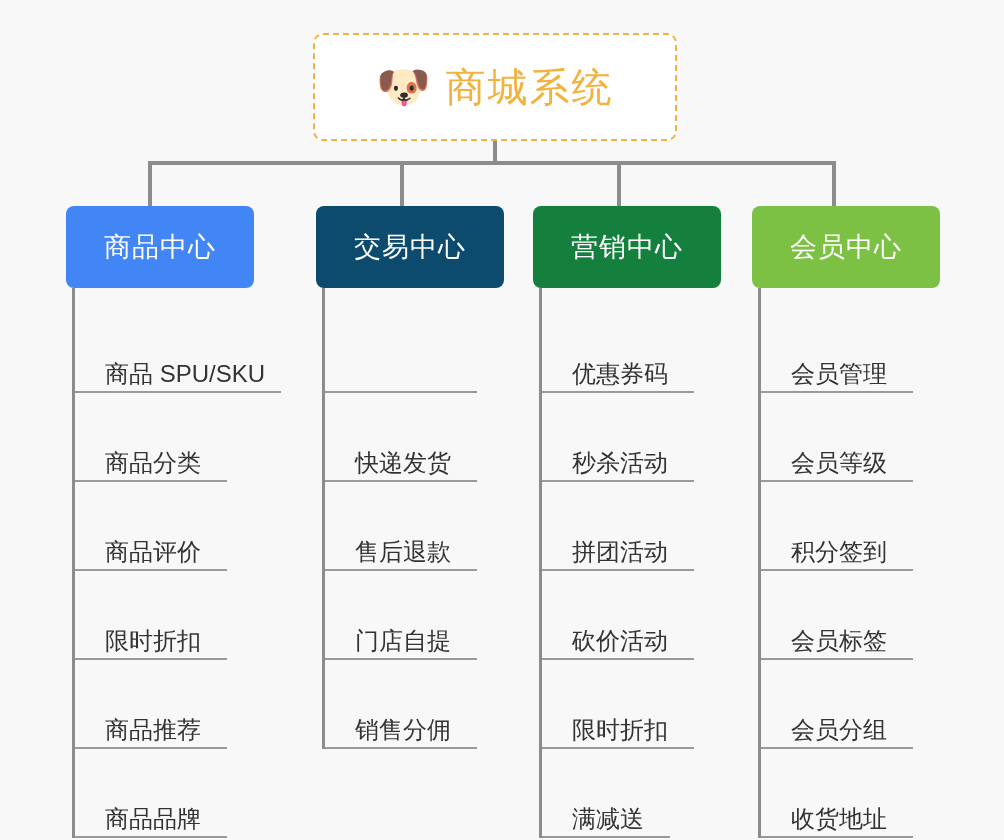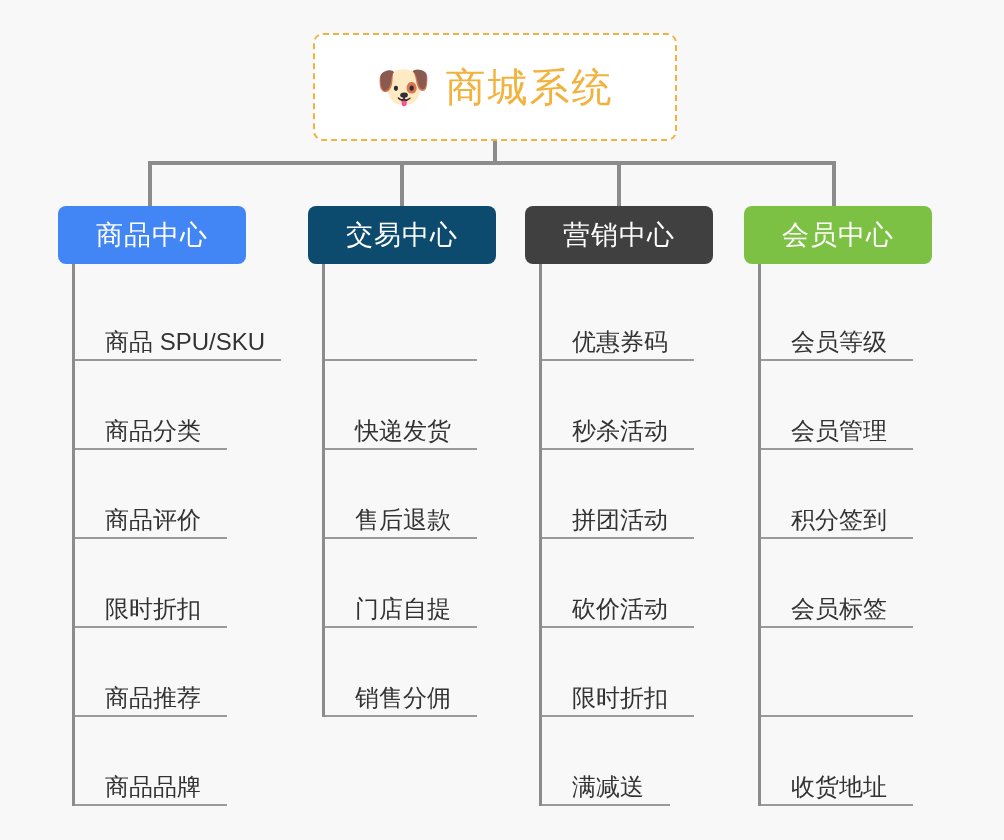--- a/index.html
+++ b/index.html
@@ -82,12 +82,13 @@
   }
   .cat-box {
     width: 188px;
-    height: 58px;
+    height: 82px;
     border-radius: 8px;
     display: flex;
     align-items: center;
     justify-content: center;
     box-sizing: border-box;
+    margin-left: 8px;
   }
   .cat-label {
     color: #ffffff;

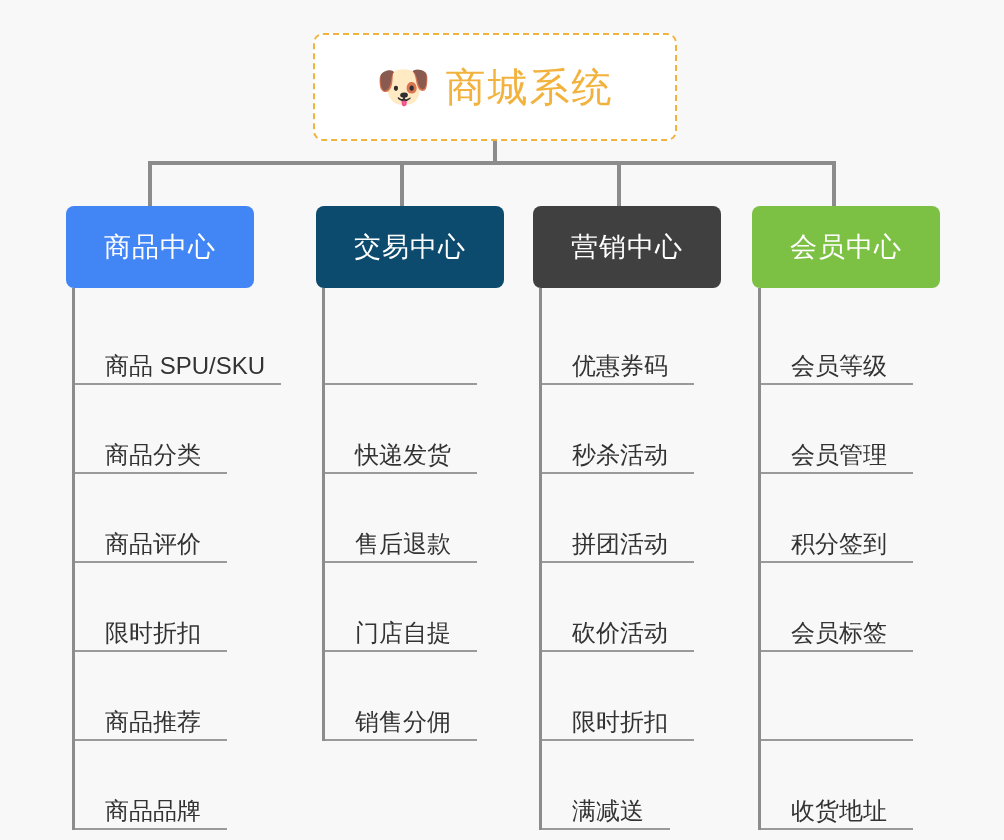--- a/index.html
+++ b/index.html
@@ -204,7 +204,7 @@
       </div>
     </div>
   <div class="column" id="col-2" style="left:525px;">
-      <div class="cat-box" style="background: #404040;">
+      <div class="cat-box" style="background: #15803d;">
         <span class="cat-label">营销中心</span>
       </div>
       <div class="leaf-list">

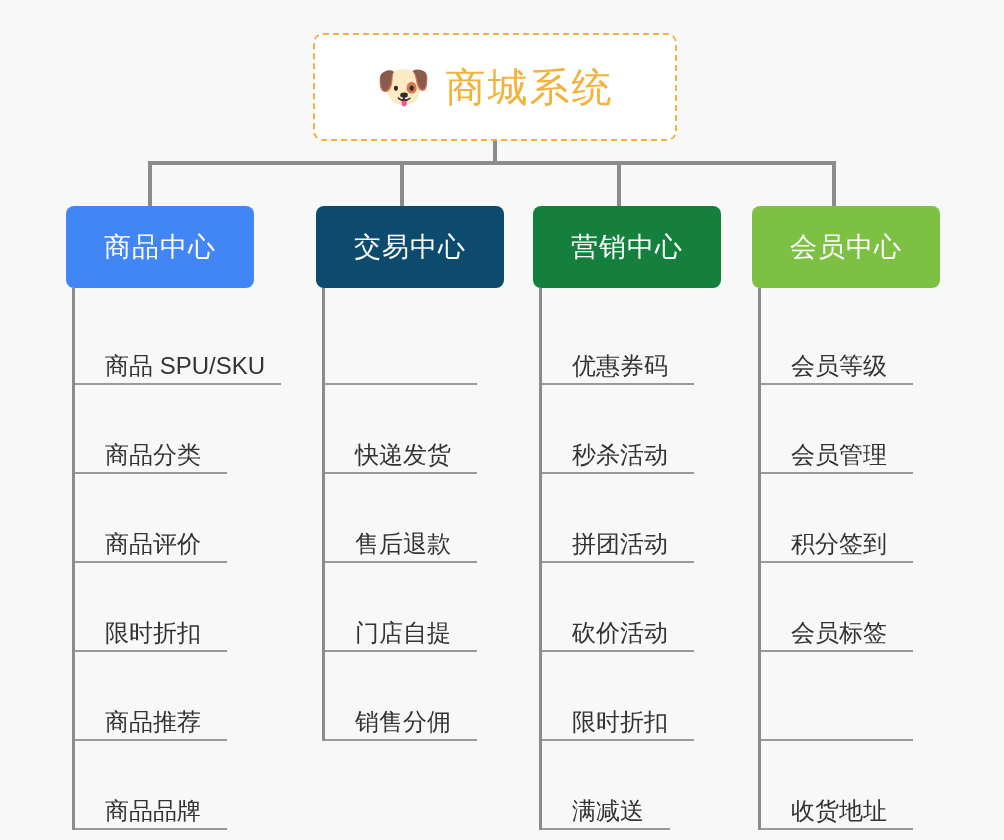--- a/index.html
+++ b/index.html
@@ -103,7 +103,7 @@
     position: relative;
     margin-left: 14px;
     border-left: 3px solid #8c8c8c;
-    padding-top: 8px;
+    padding-top: 16px;
   }
   .leaf-item {
     position: relative;

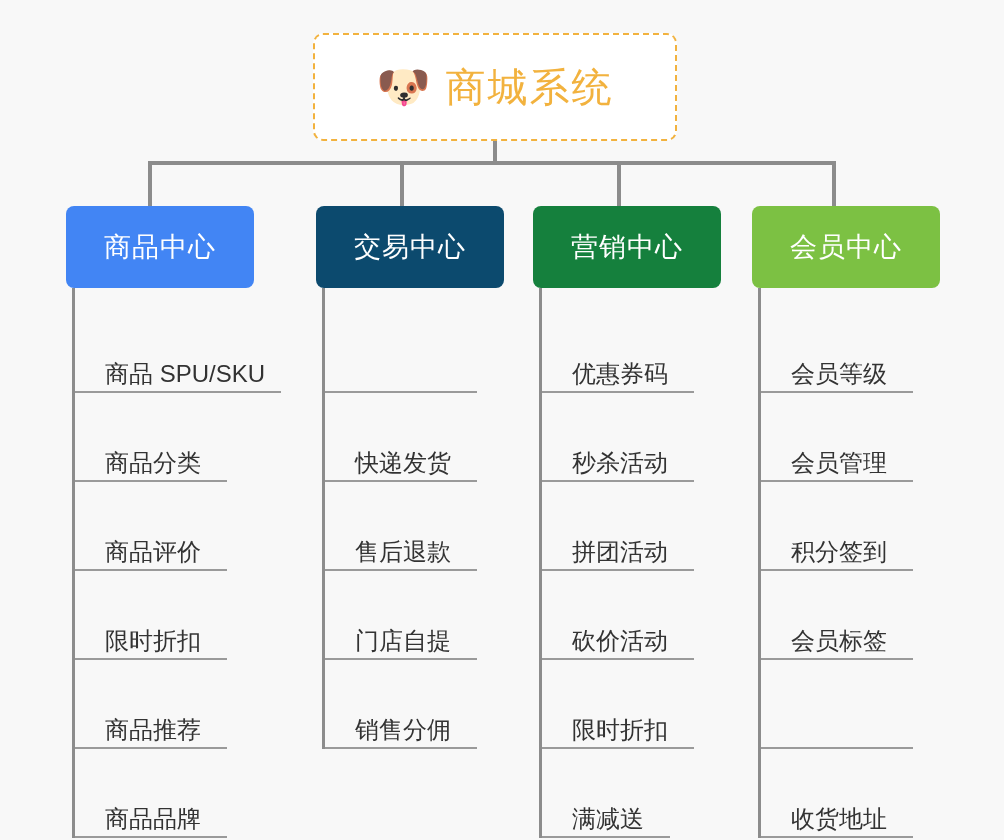--- a/index.html
+++ b/index.html
@@ -241,14 +241,14 @@
       <div class="leaf-list">
         <div class="leaf-item">
           <div class="leaf-underline" style="width: 152px;"></div>
+          <span class="leaf-label">会员管理</span>
+        </div>
+        <div class="leaf-item">
+          <div class="leaf-underline" style="width: 152px;"></div>
           <span class="leaf-label">会员等级</span>
         </div>
         <div class="leaf-item">
           <div class="leaf-underline" style="width: 152px;"></div>
-          <span class="leaf-label">会员管理</span>
-        </div>
-        <div class="leaf-item">
-          <div class="leaf-underline" style="width: 152px;"></div>
           <span class="leaf-label">积分签到</span>
         </div>
         <div class="leaf-item">

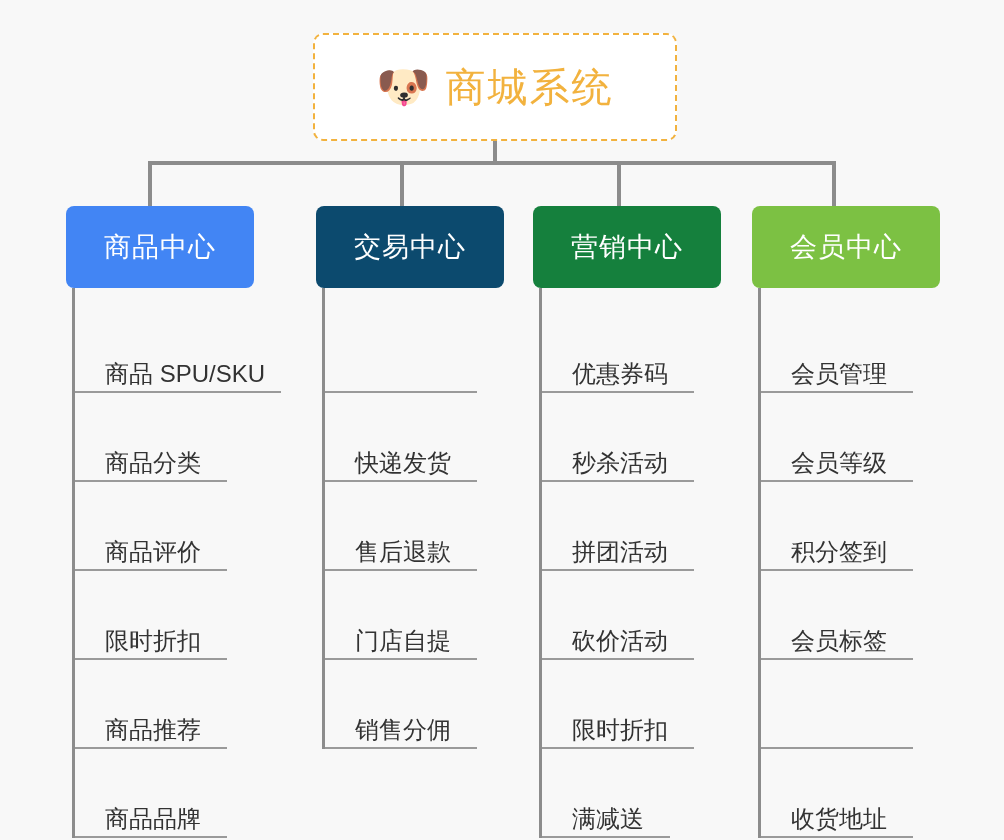--- a/index.html
+++ b/index.html
@@ -257,6 +257,7 @@
         </div>
         <div class="leaf-item">
           <div class="leaf-underline" style="width: 152px;"></div>
+          <span class="leaf-label">会员分组</span>
         </div>
         <div class="leaf-item">
           <div class="leaf-underline" style="width: 152px;"></div>

